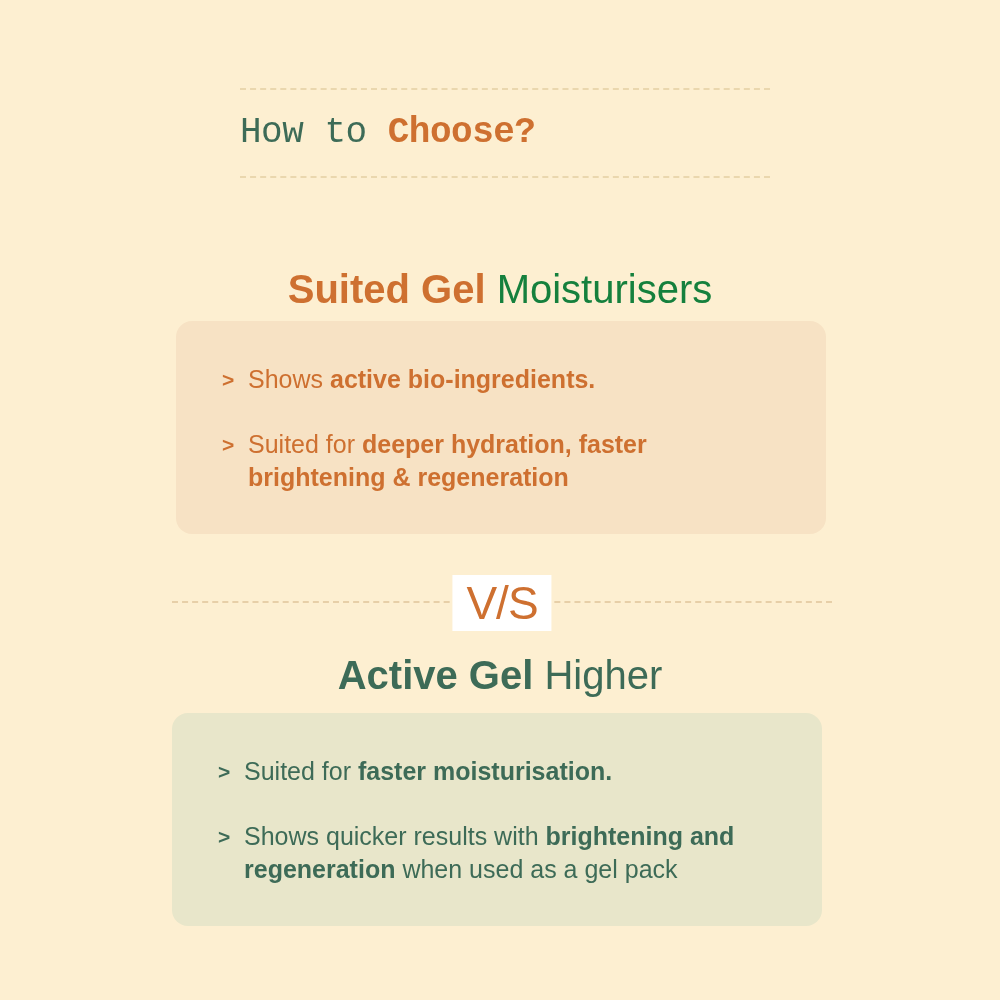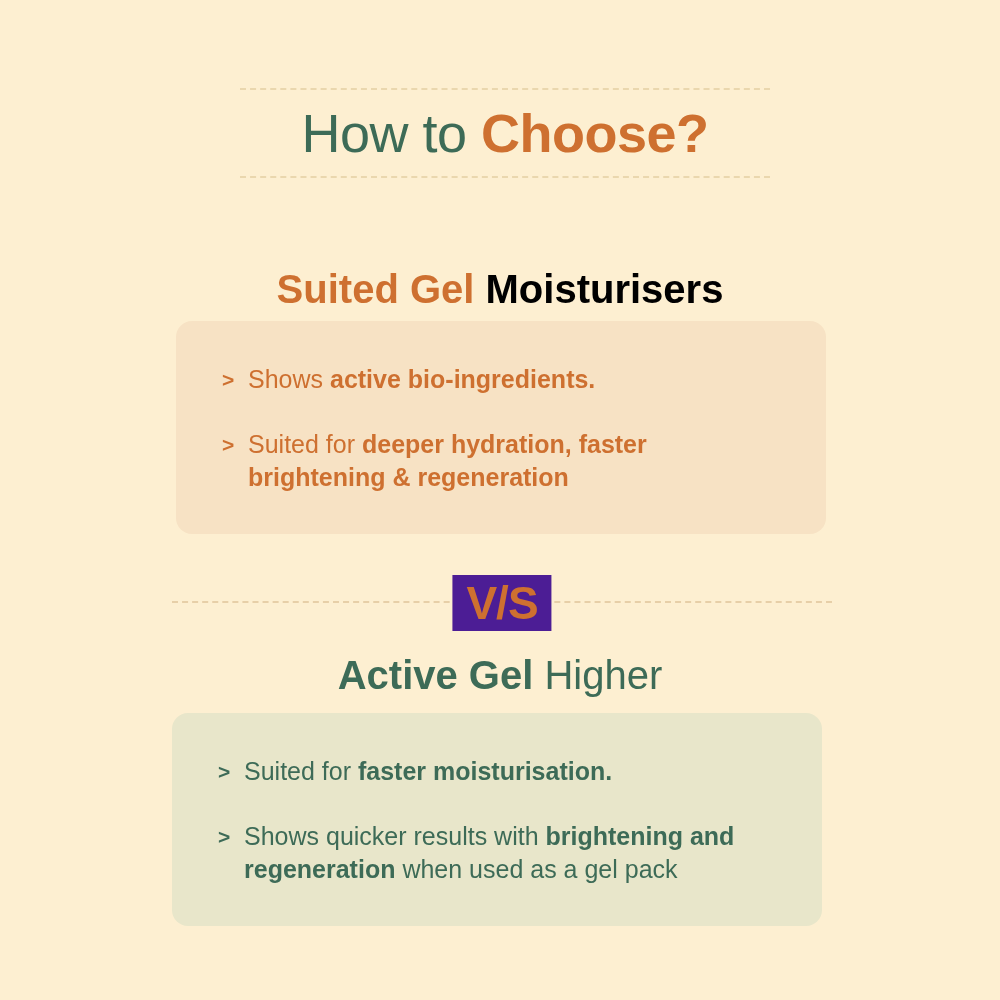--- a/index.html
+++ b/index.html
@@ -34,11 +34,12 @@
     border-top: 2px dashed #EAD7AE;
   }
   .header-title {
-    text-align: center;
-    font-size: 54px;
+    text-align: left;
+    font-size: 36px;
     line-height: 86px;
     letter-spacing: -0.5px;
     white-space: nowrap;
+    font-family: Liberation Mono, monospace;
   }
   .t-green   { color: #3D6B57; font-weight: 400; }
   .t-green-b { color: #3D6B57; font-weight: 700; }

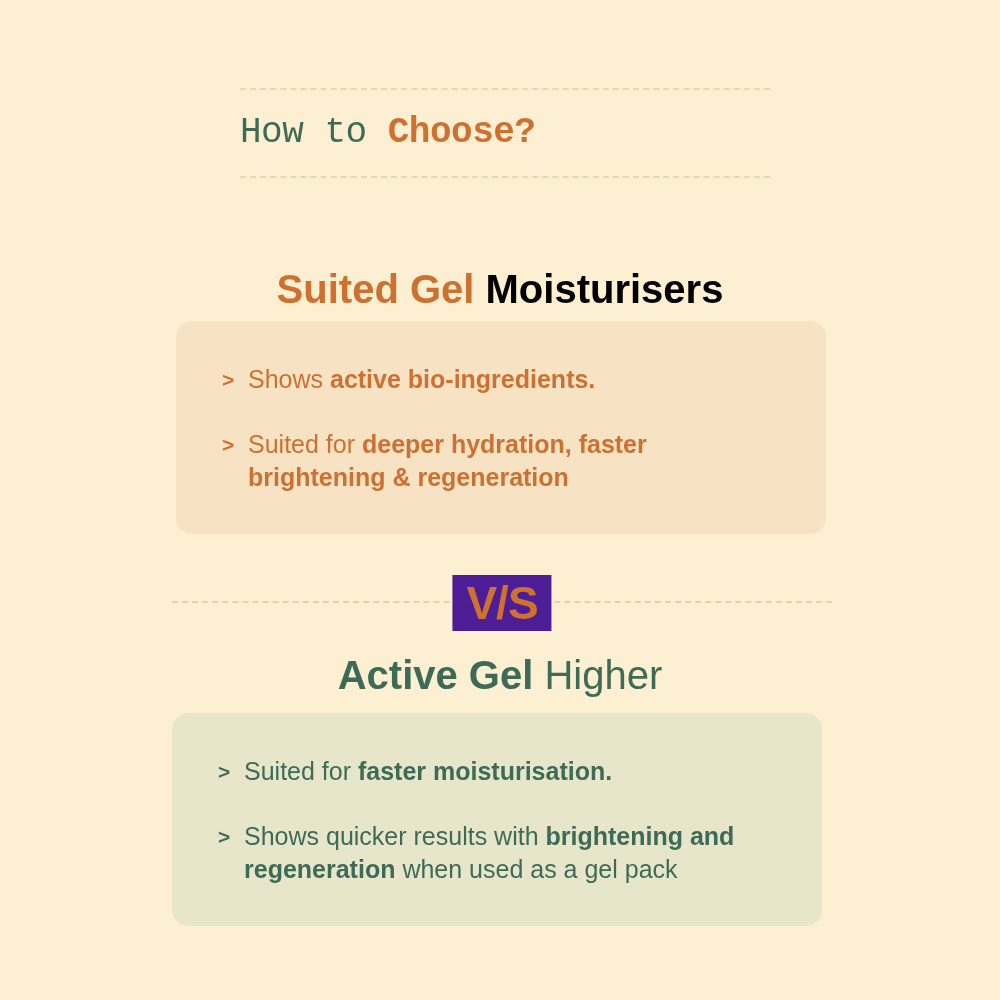--- a/index.html
+++ b/index.html
@@ -43,7 +43,7 @@
   }
   .t-green   { color: #3D6B57; font-weight: 400; }
   .t-green-b { color: #3D6B57; font-weight: 700; }
-  .t-orange  { color: #000000; font-weight: 700; }
+  .t-orange  { color: #15803d; font-weight: 400; }
   .t-orange-b{ color: #CE7030; font-weight: 700; }
 
   

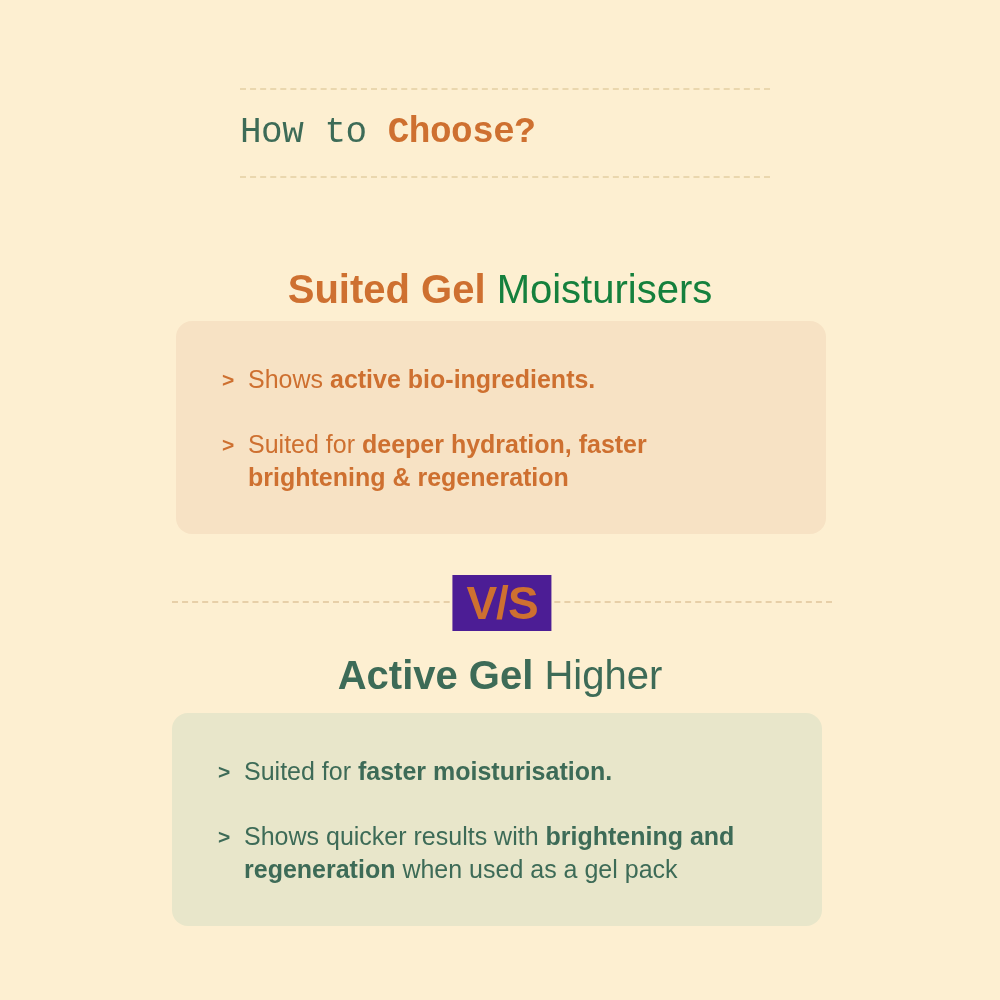--- a/index.html
+++ b/index.html
@@ -123,11 +123,11 @@
     left: 50%;
     top: 0;
     transform: translateX(-50%);
-    background: #4c1d95;
+    background: #ffffff;
     padding: 0 14px;
     font-size: 46px;
     line-height: 56px;
-    font-weight: 700;
+    font-weight: 400;
     color: #CE7030;
     letter-spacing: -1px;
   }

